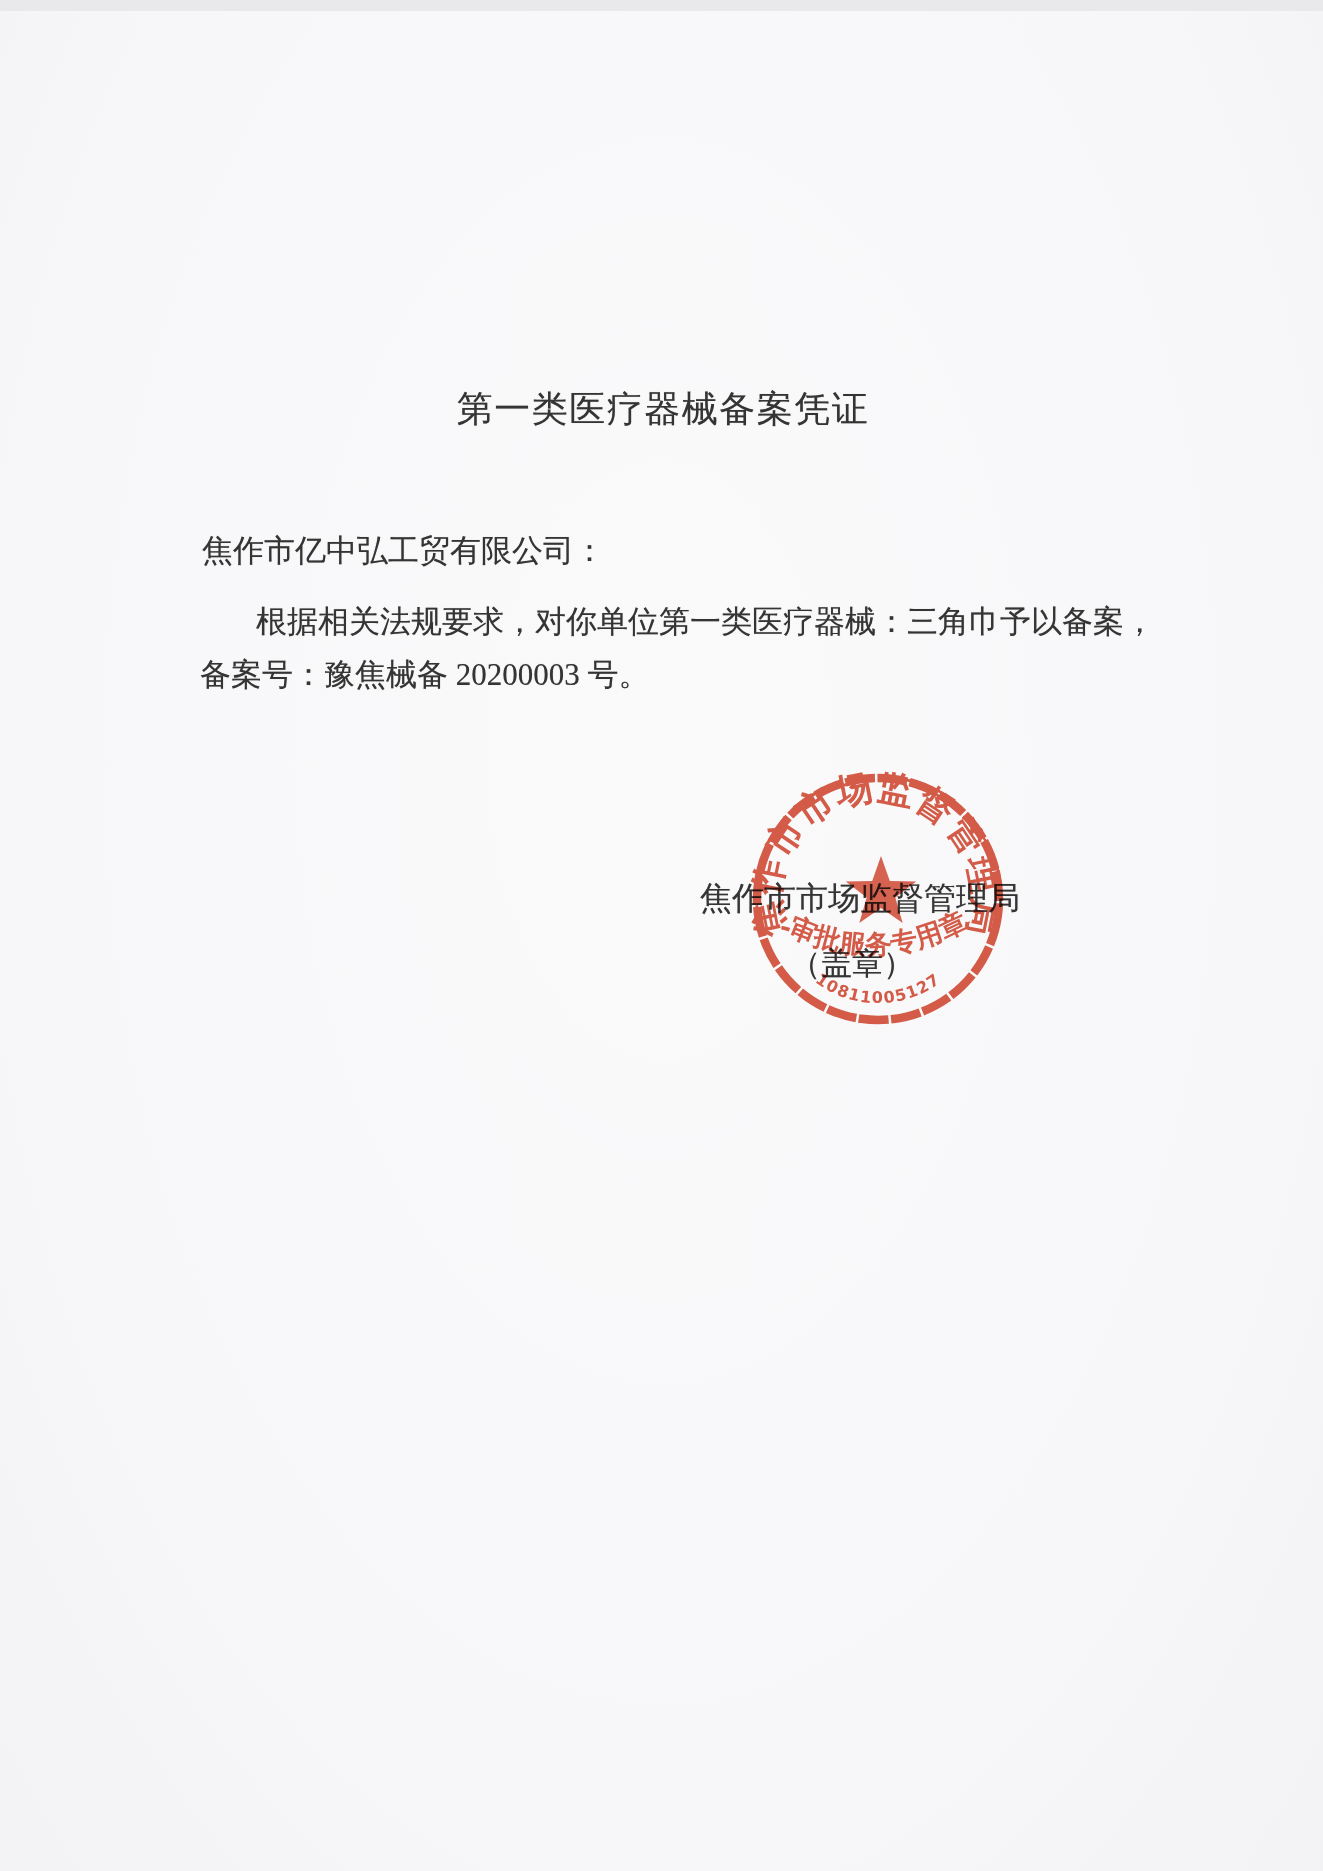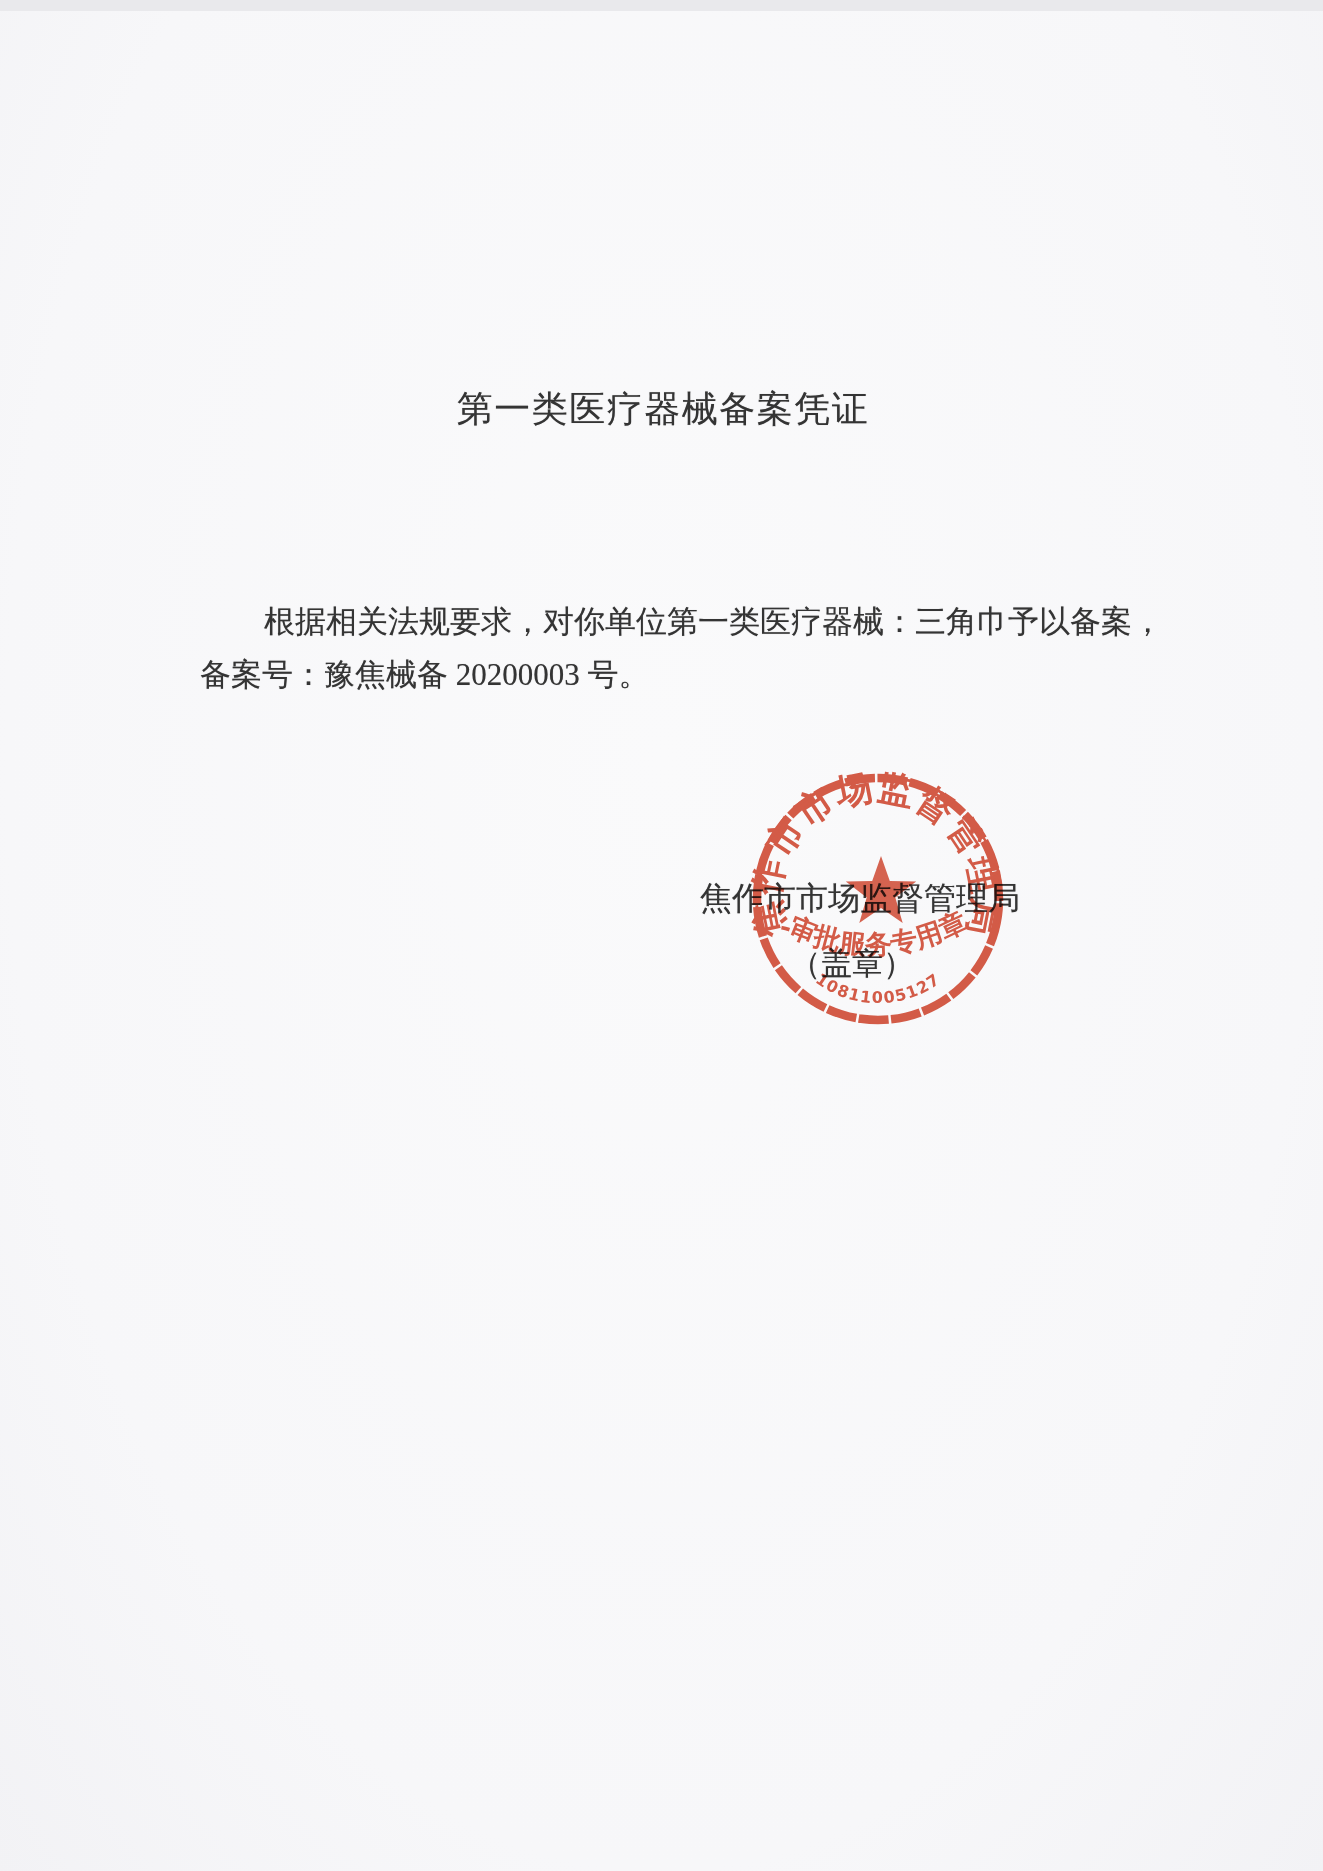--- a/index.html
+++ b/index.html
@@ -83,6 +83,7 @@
 
   <div class="txt doc-title">第一类医疗器械备案凭证</div>
 
+  <div class="txt recipient">焦作市亿中弘工贸有限公司：</div>
 
   <div class="txt paragraph">根据相关法规要求，对你单位第一类医疗器械：三角巾予以备案，</div>
 

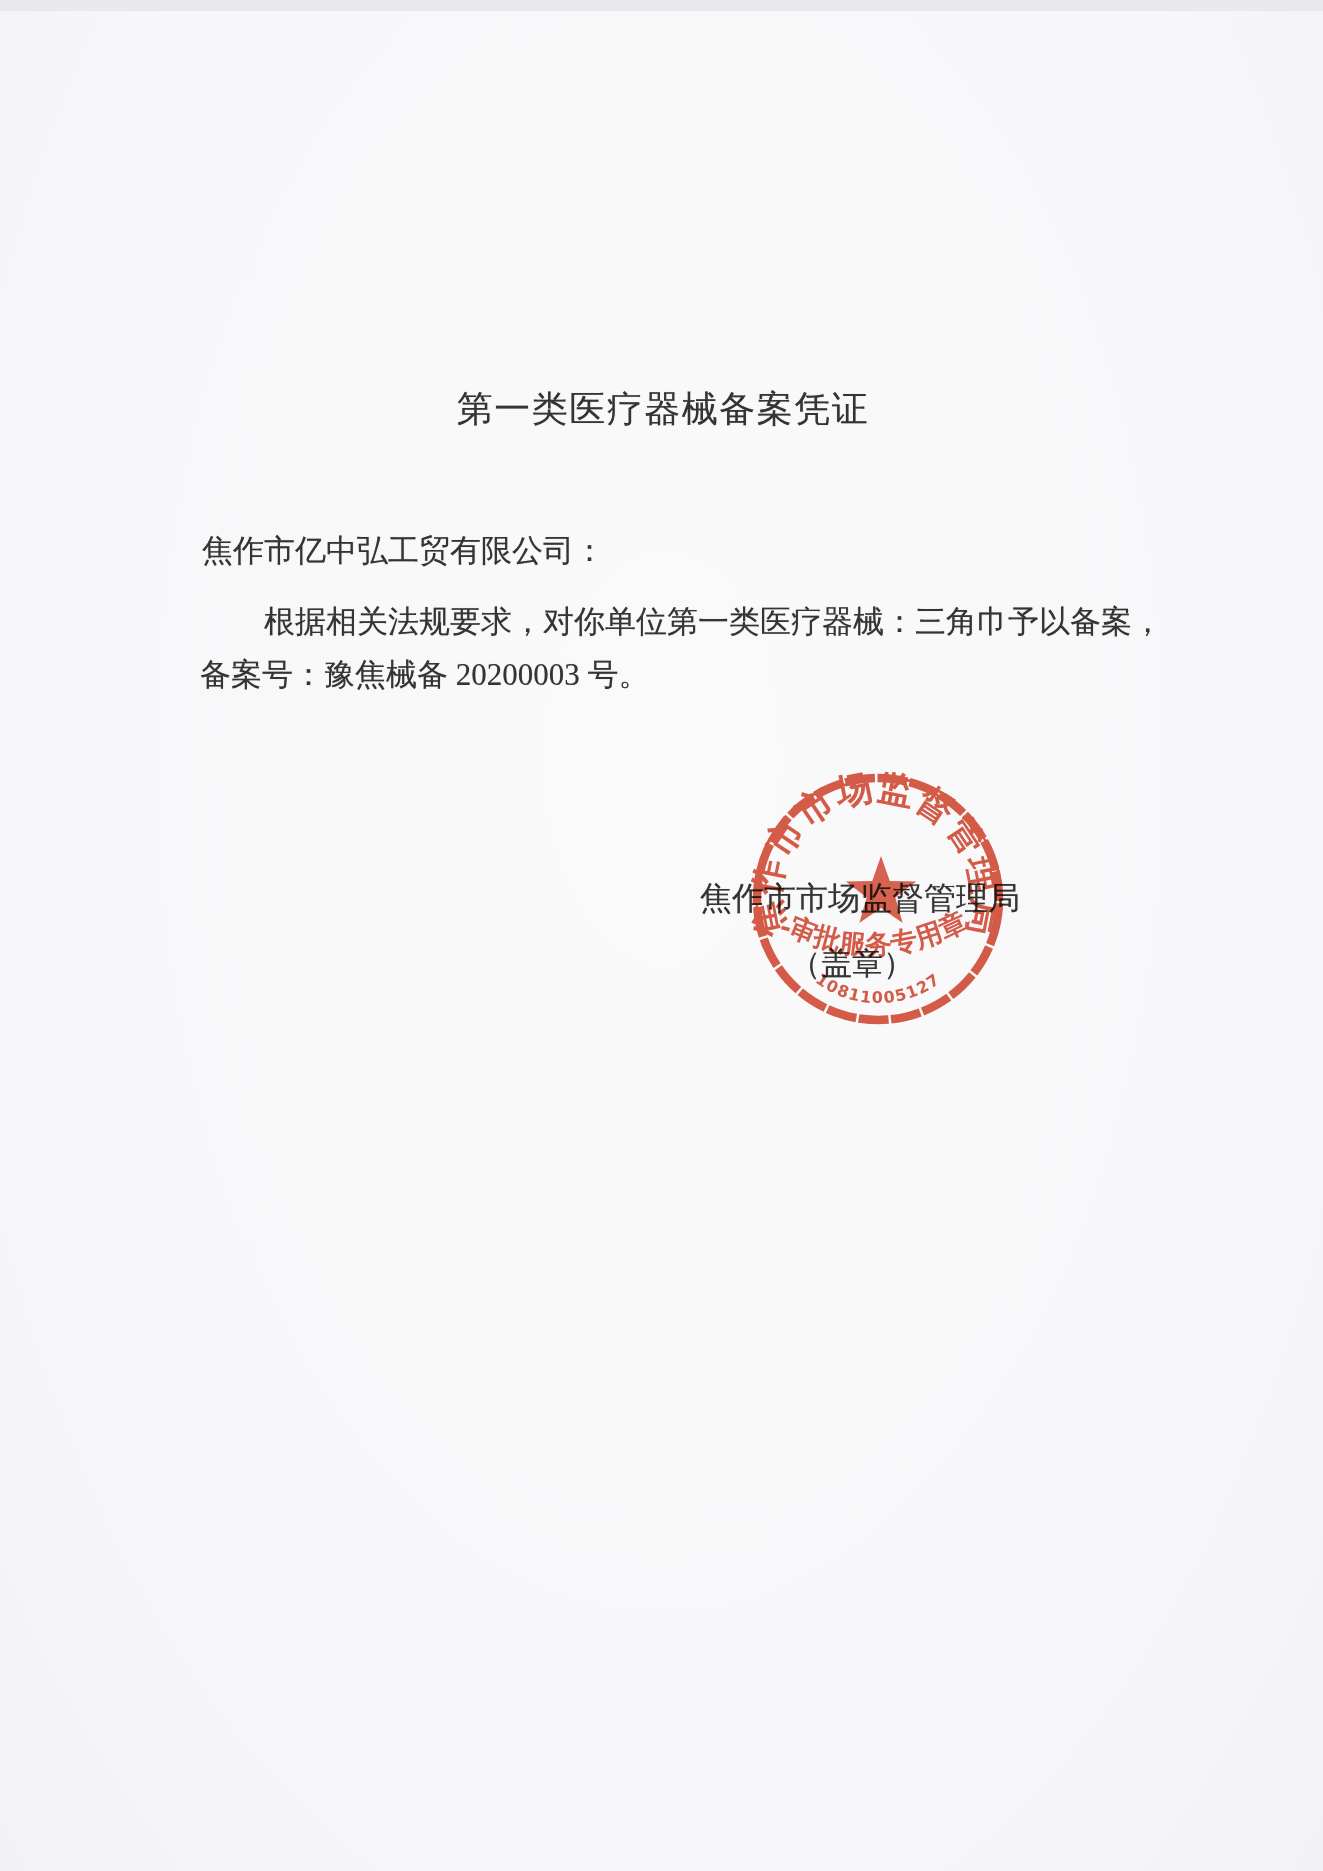--- a/index.html
+++ b/index.html
@@ -33,7 +33,7 @@
     letter-spacing:1.5px;
   }
   .recipient{ top:524px; left:202px; font-size:31px; }
-  .paragraph{ top:595px; left:264px; font-size:31px; }
+  .paragraph{ top:595px; left:256px; font-size:31px; }
   .filing{    top:648px; left:200px; font-size:31px; }
   .authority{ top:871px; left:700px; font-size:32px; }
   .caption{   top:937px; left:790px; font-size:31px;text-align:right; }

